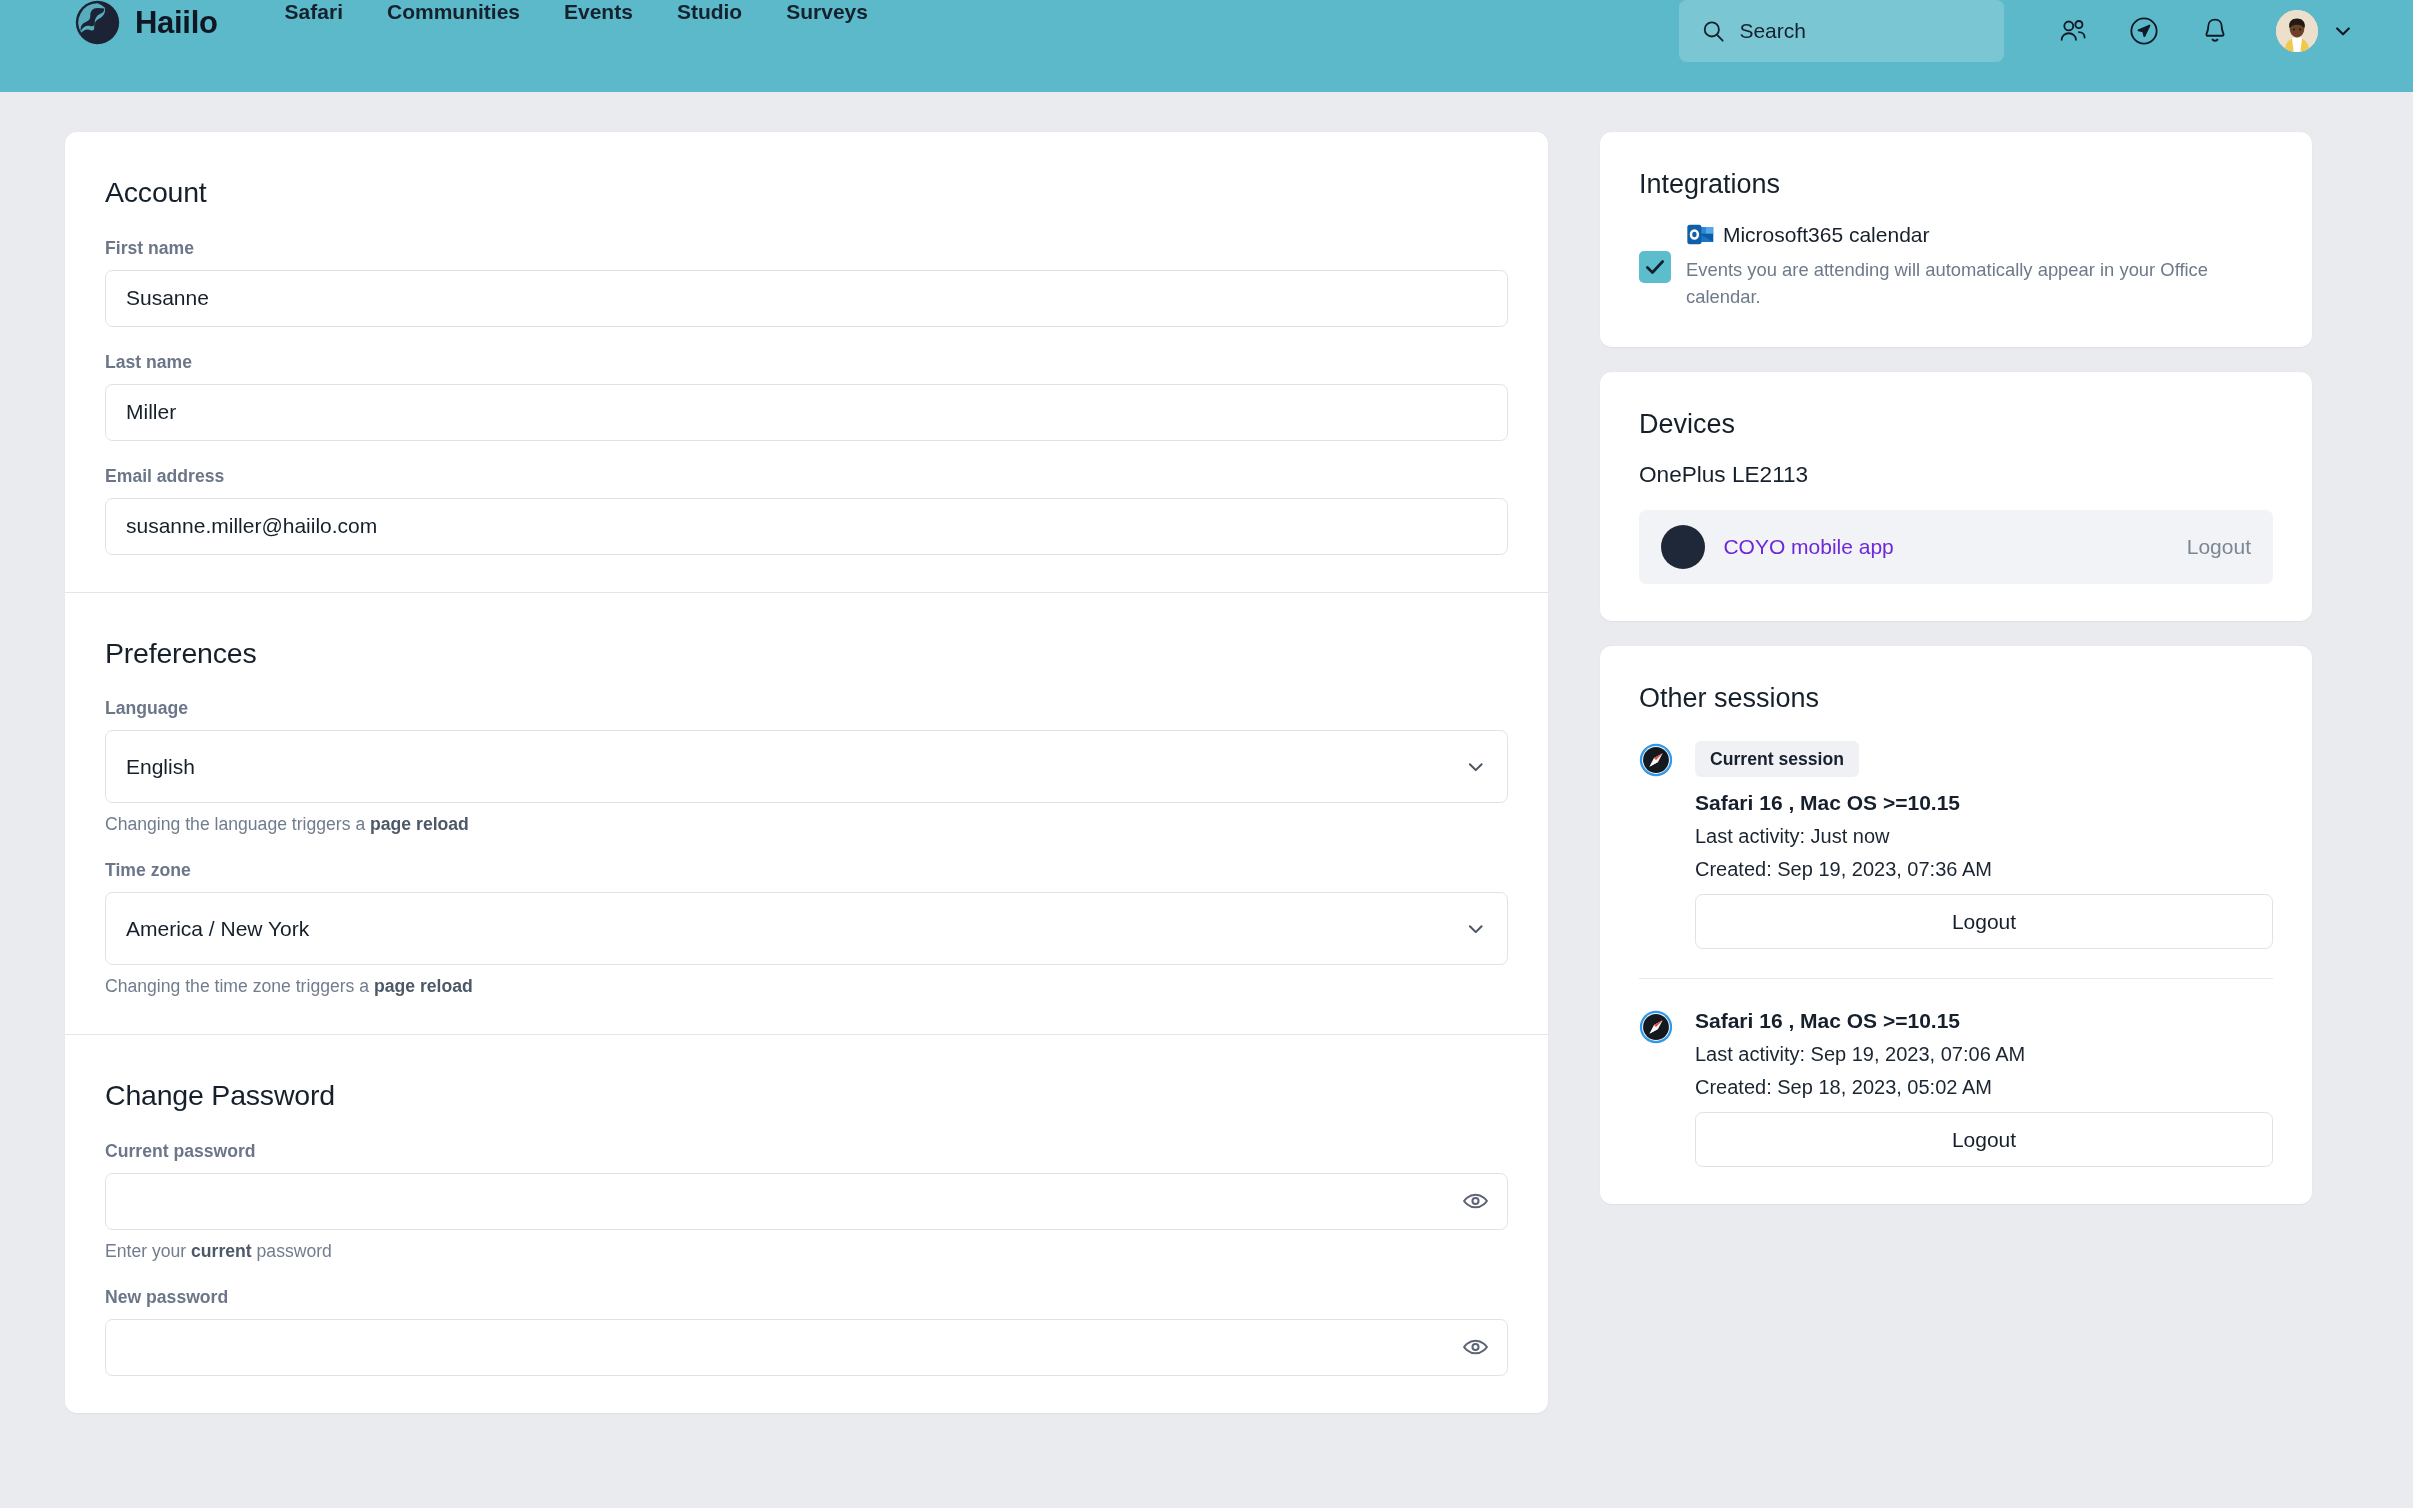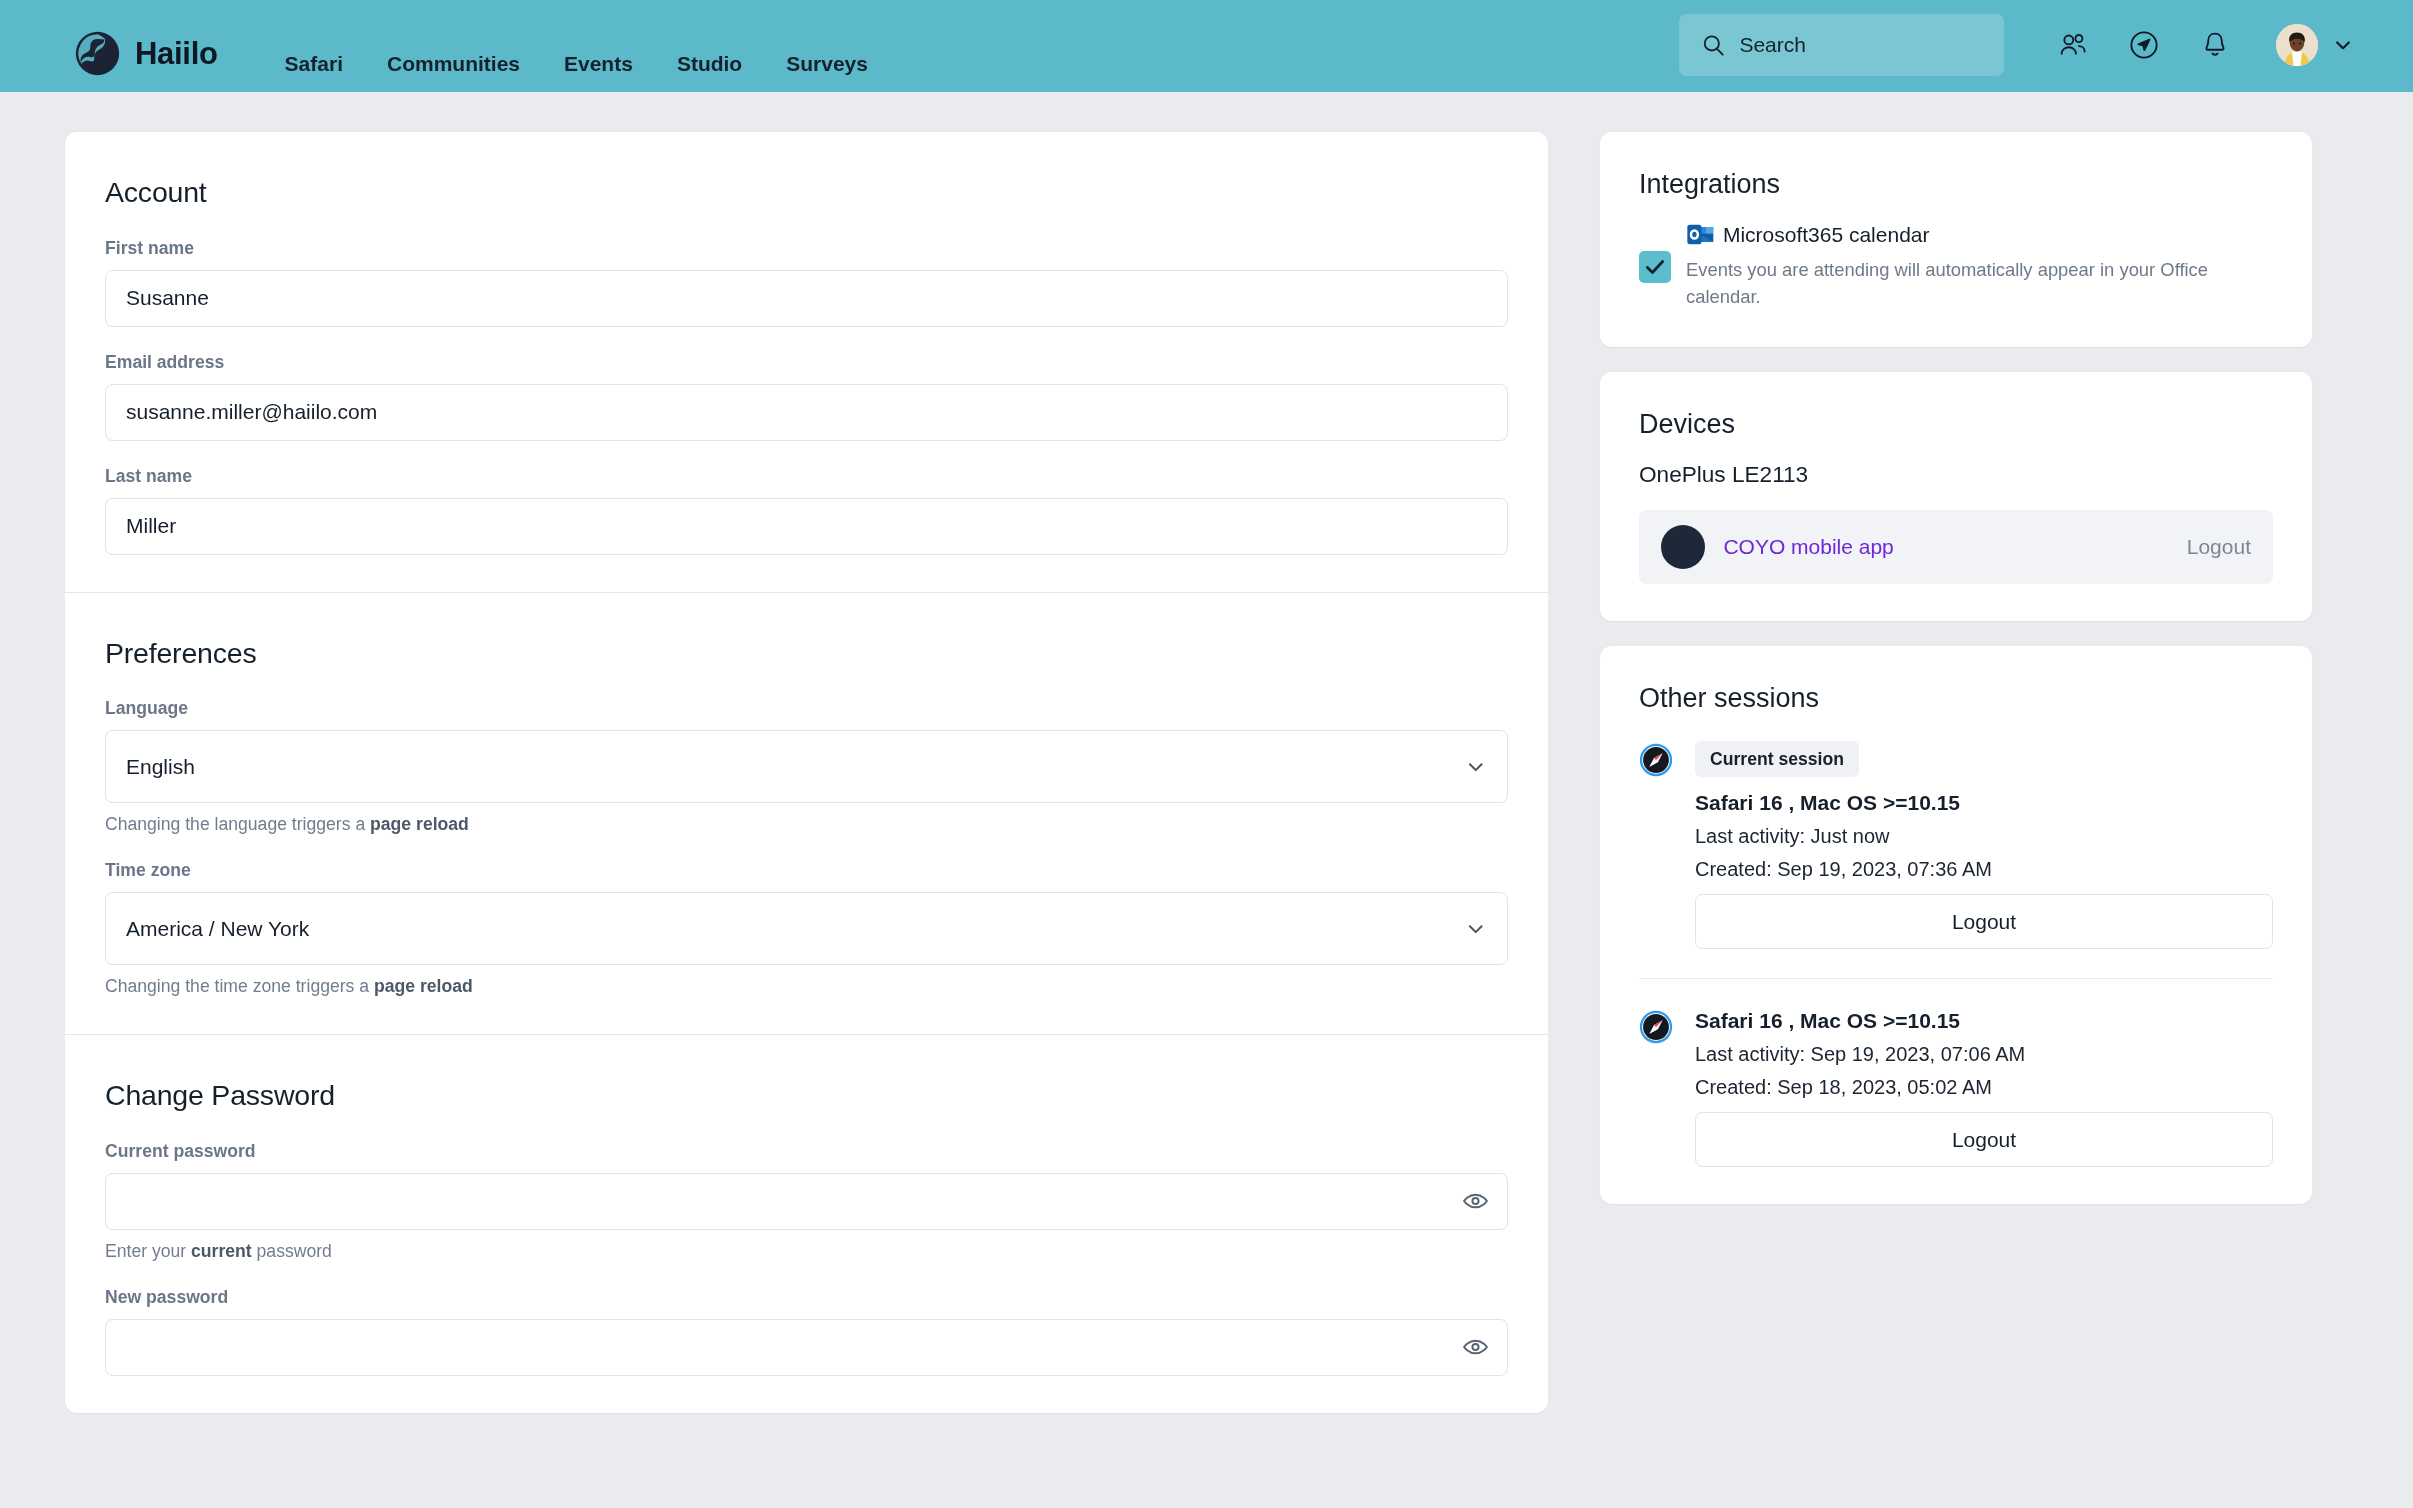--- a/index.html
+++ b/index.html
@@ -17,8 +17,8 @@
     height: 92px;
     background: #5cb9c9;
     display: flex;
-    align-items: flex-end;
-    padding: 0 60px 16px 75px;
+    align-items: flex-start;
+    padding: 0 60px 8px 75px;
     position: relative;
   }
   .brand {

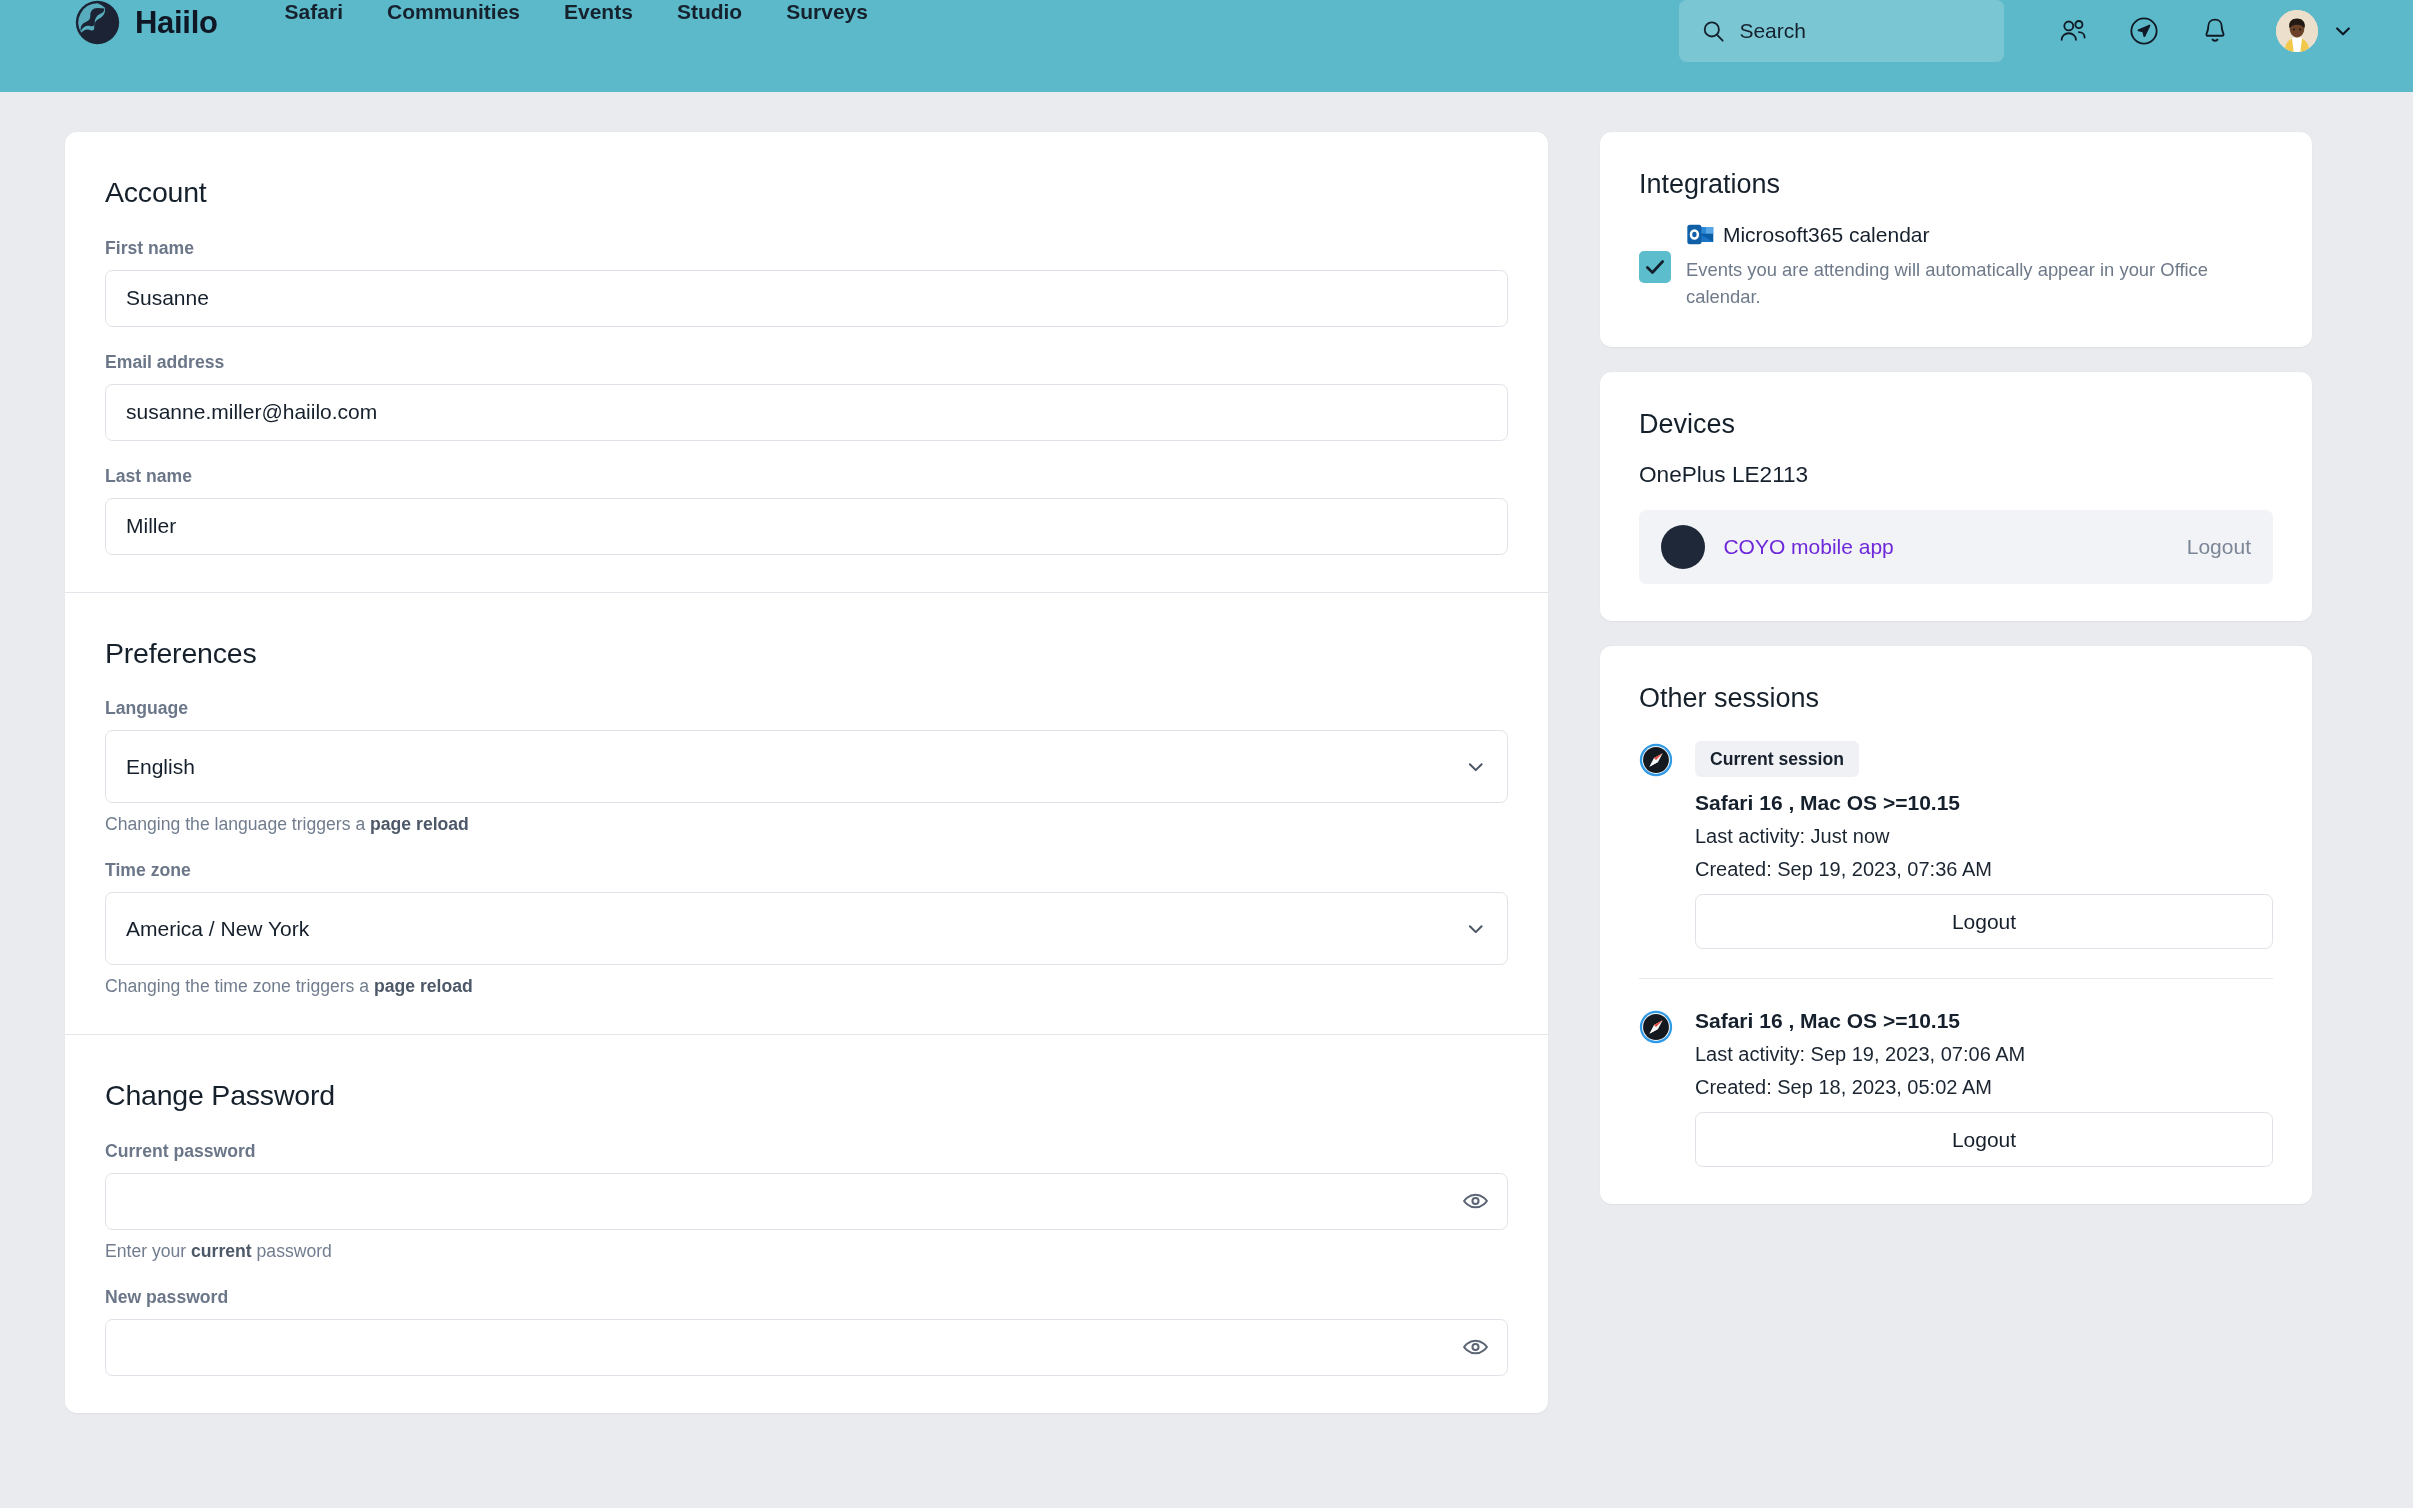--- a/index.html
+++ b/index.html
@@ -330,13 +330,13 @@
         </div>
 
         <div class="field">
+          <span class="flabel">Last name</span>
+          <div class="input">Miller</div>
+        </div>
+
+        <div class="field">
           <span class="flabel">Email address</span>
           <div class="input">susanne.miller@haiilo.com</div>
-        </div>
-
-        <div class="field">
-          <span class="flabel">Last name</span>
-          <div class="input">Miller</div>
         </div>
       </div>
 

